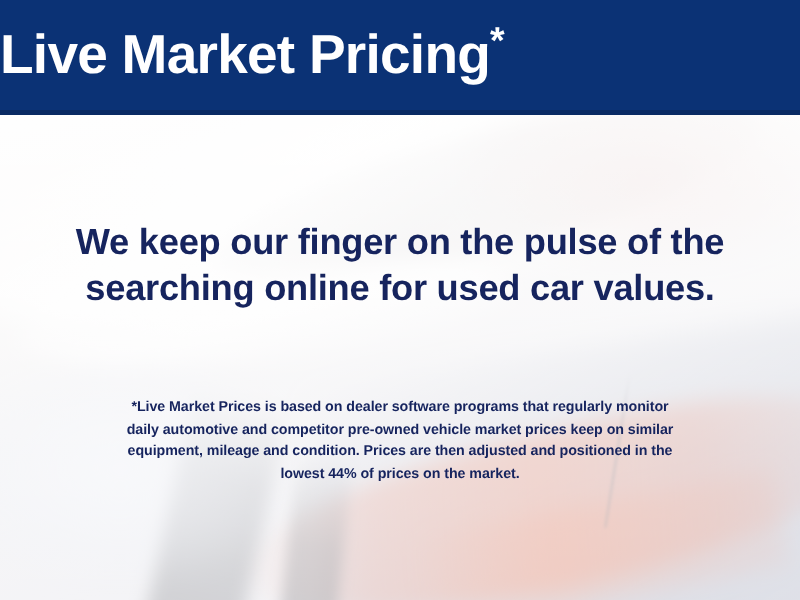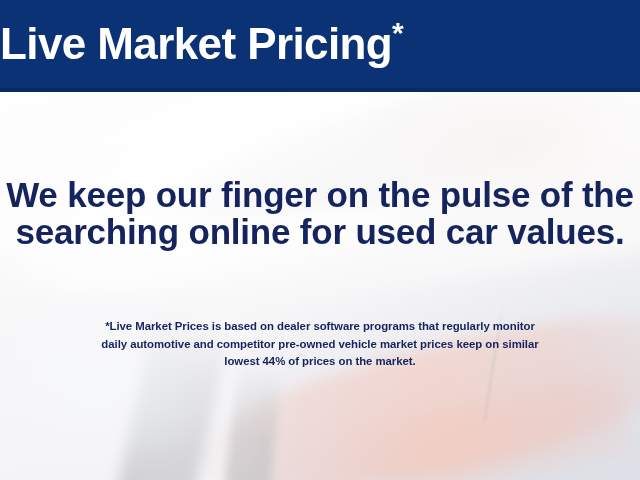--- a/index.html
+++ b/index.html
@@ -272,7 +272,7 @@
     z-index: 4;
     text-align: center;
     color: #16245e;
-    font-size: 35px;
+    font-size: 29px;
     font-weight: bold;
     line-height: 37px;
     letter-spacing: -0.2px;

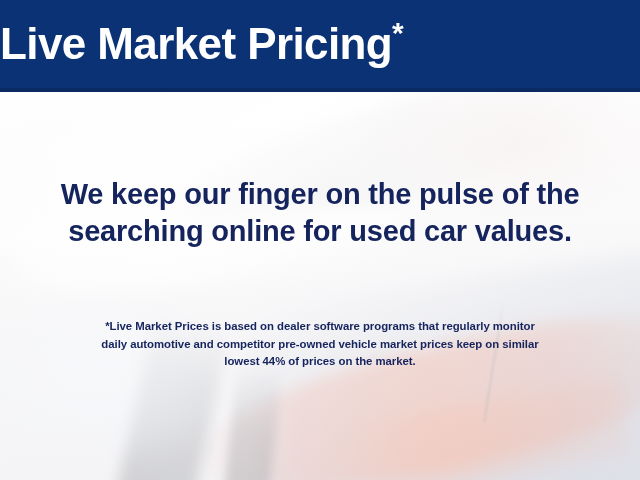--- a/index.html
+++ b/index.html
@@ -337,6 +337,7 @@
   <div class="disclaimer">
     <span class="dl-line">*Live Market Prices is based on dealer software programs that regularly monitor</span>
     <span class="dl-line">daily automotive and competitor pre-owned vehicle market prices keep on similar</span>
+    <span class="dl-line">equipment, mileage and condition. Prices are then adjusted and positioned in the</span>
     <span class="dl-line">lowest 44% of prices on the market.</span>
   </div>
 

